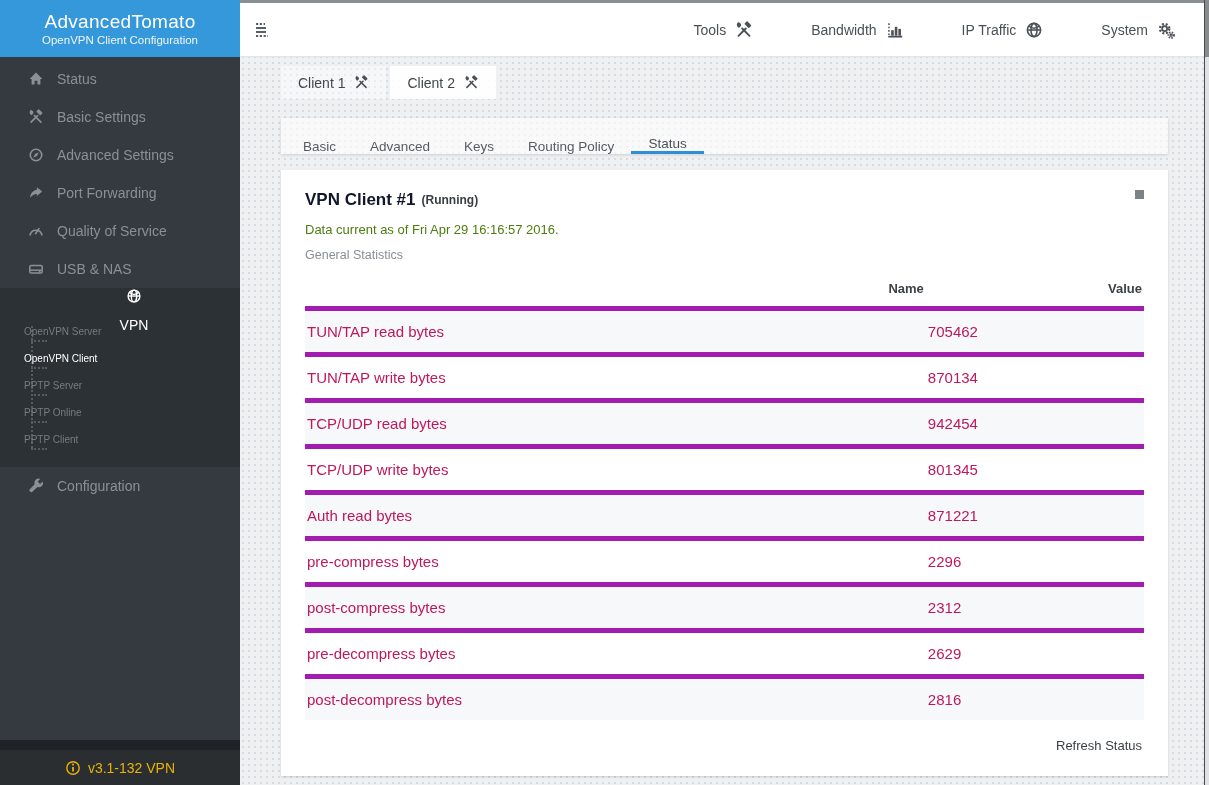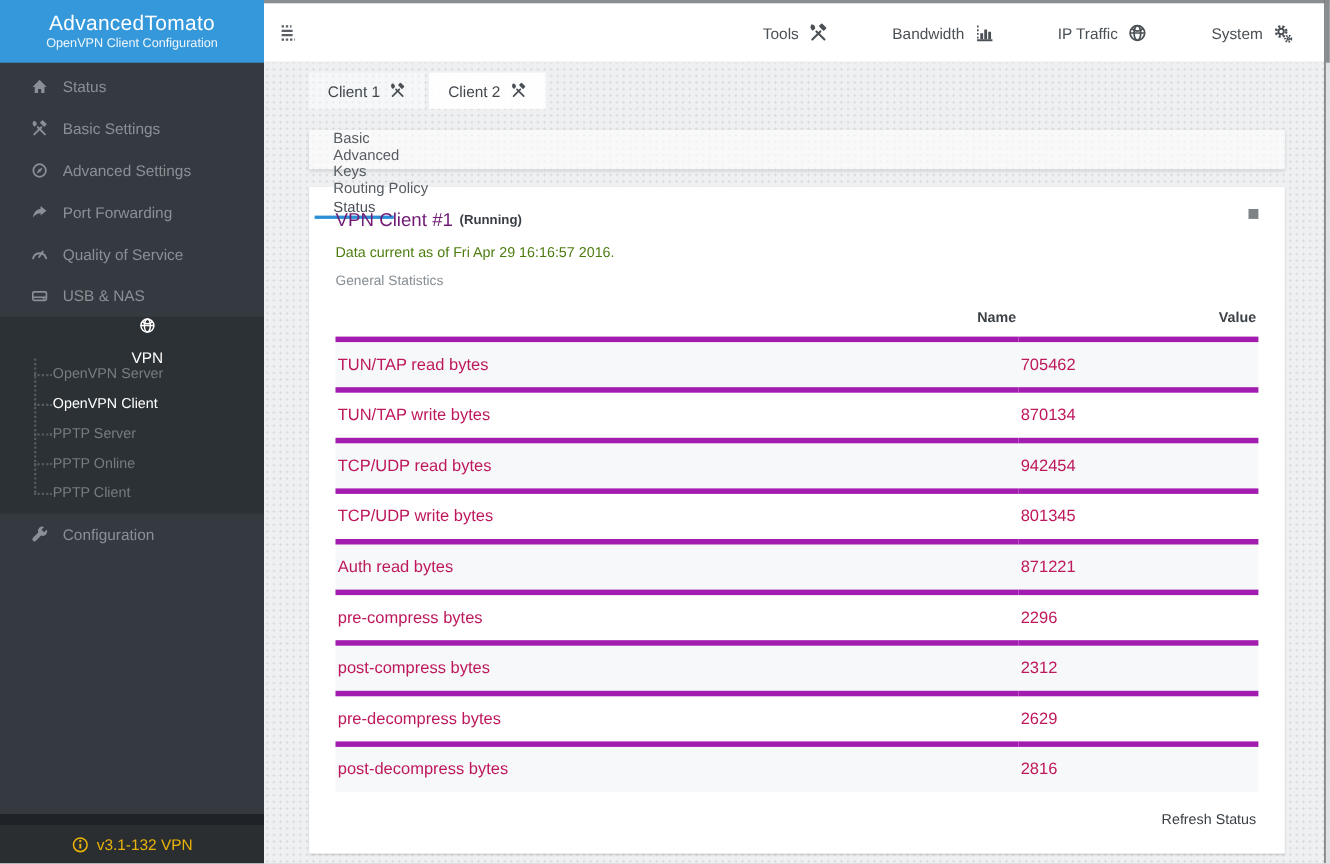--- a/index.html
+++ b/index.html
@@ -48,7 +48,7 @@
   .client-tab .ic { width:15px; height:15px; display:flex; color:#4a5055; }
 
   .section-tabs { margin-top:19px; height:36px; background:rgba(255,255,255,0.62); box-shadow:0 1px 3px rgba(0,0,0,0.14);
-                  display:flex; align-items:flex-start; padding:0 5px;flex-direction:column; }
+                  display:flex; align-items:flex-end; padding:0 5px; }
   .section-tab { padding:0 17px; display:flex; align-items:center; font-size:13.5px; color:#565c62; cursor:pointer; }
   .section-tab.active { border-bottom:3px solid #2d8fd5; padding-top:3px; color:#4b5157; }
 

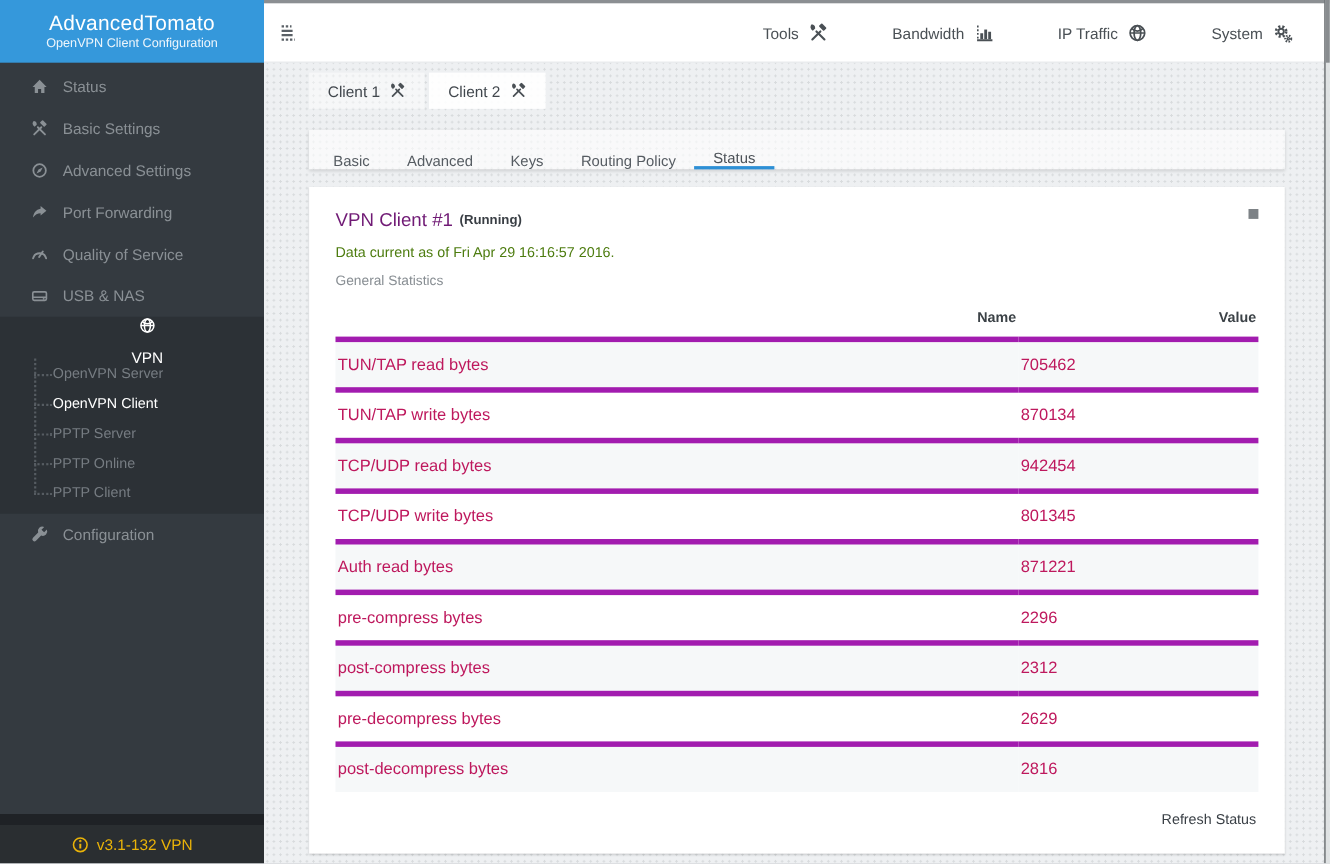--- a/index.html
+++ b/index.html
@@ -54,7 +54,7 @@
 
   .card { margin-top:16px; background:#ffffff; box-shadow:0 1px 2px rgba(0,0,0,0.15); padding:20px 24px 12px; }
   .card-head { display:flex; align-items:flex-start; }
-  .card-title { font-size:17px; font-weight:normal; color:#701a75; }
+  .card-title { font-size:17px; font-weight:bold; color:#0f172a; }
   .card-status { font-size:12px; font-weight:bold; color:#393e44; margin-left:6px; padding-top:3px; }
   .widget-box { margin-left:auto; width:9px; height:9px; background:#7d8286; cursor:pointer; }
   .card-sub { margin-top:12px; font-size:13px; color:#4d7c0f; }

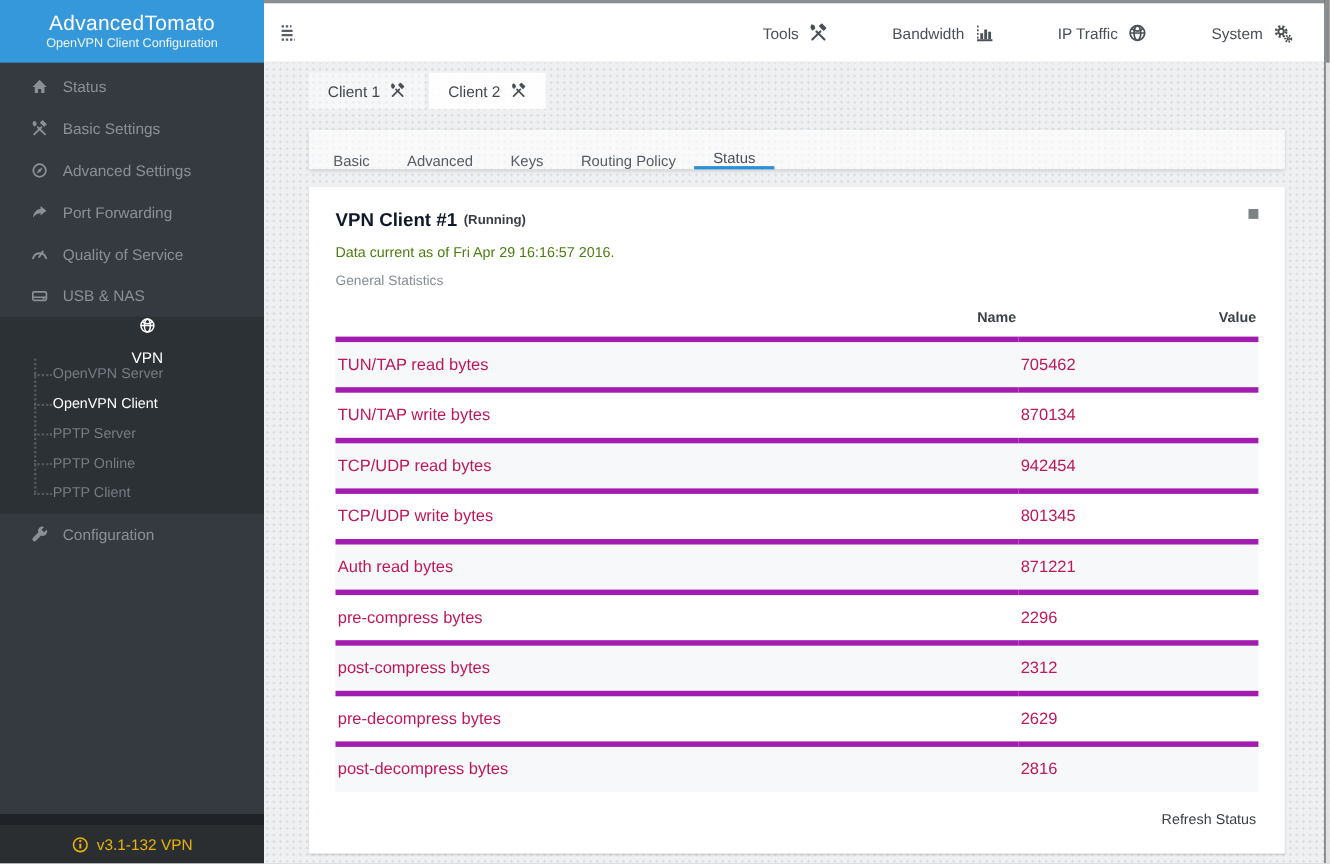--- a/index.html
+++ b/index.html
@@ -20,7 +20,7 @@
   .vpn-group .nav-item.parent { color:#ffffff;flex-direction:column; }
   .submenu { position:relative; padding-bottom:6px; }
   .submenu::before { content:""; position:absolute; left:31px; top:0; bottom:19px; border-left:2px dotted #565c62; }
-  .sub-item { height:27px; display:flex; align-items:center; padding-left:48px; color:#767c82; font-size:13px; position:relative; cursor:pointer; }
+  .sub-item { height:27px; display:flex; align-items:flex-start; padding-left:24px; color:#767c82; font-size:10px; position:relative; cursor:pointer; }
   .sub-item::before { content:""; position:absolute; left:31px; top:50%; width:16px; border-top:2px dotted #565c62; }
   .sub-item.active { color:#ffffff; }
   .sidebar-bottom { position:absolute; bottom:0; left:0; width:100%; }

